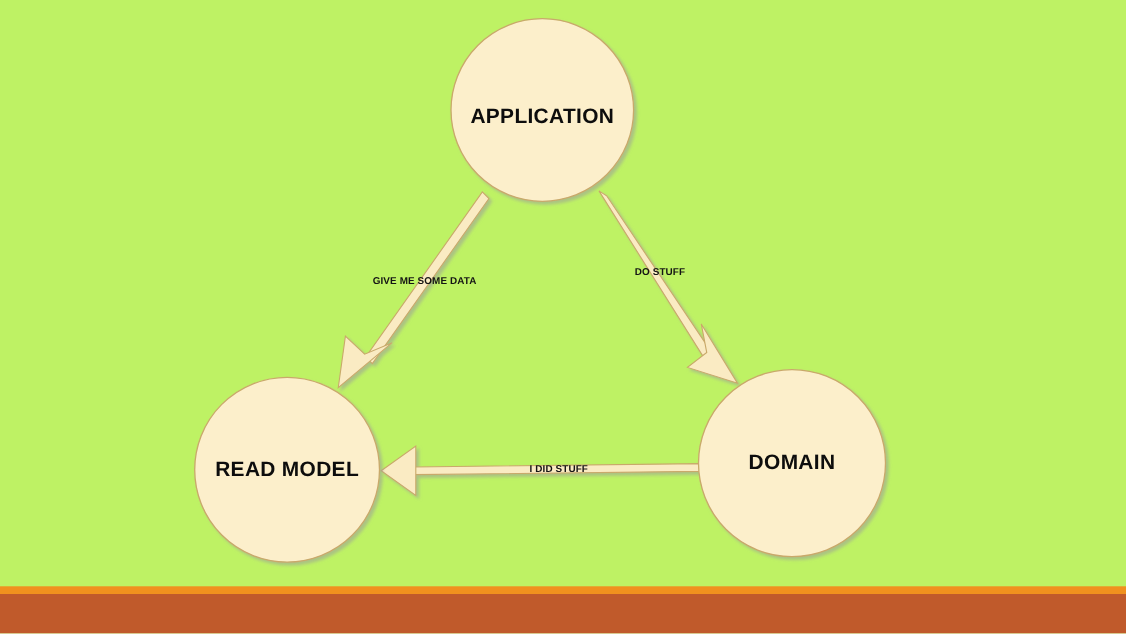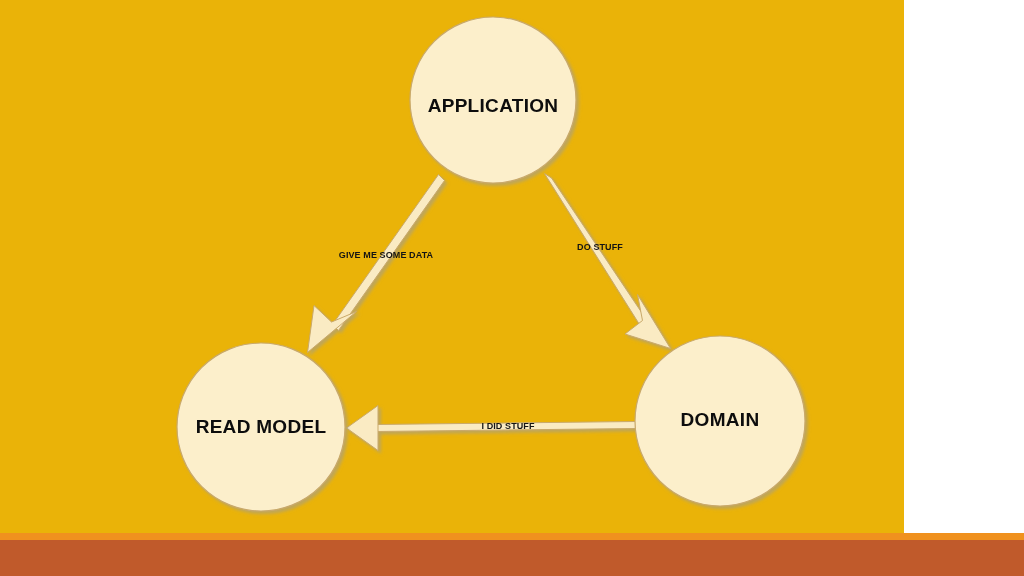--- a/index.html
+++ b/index.html
@@ -15,9 +15,9 @@
   }
   #slide {
     position: relative;
-    width: 904px;
+    width: 1024px;
     height: 576px;
-    background: #eab308;
+    background: #bef264;
   }
   #diagram-svg {
     position: absolute;

